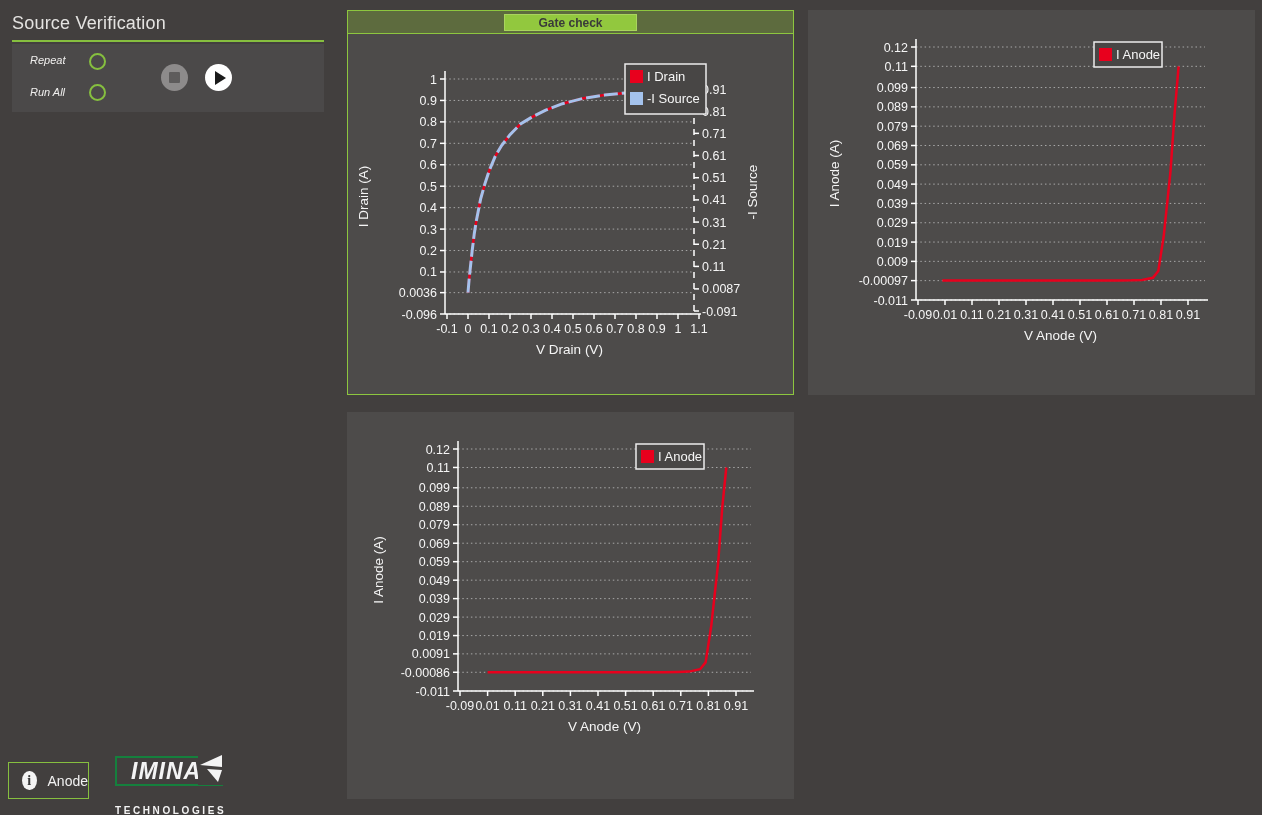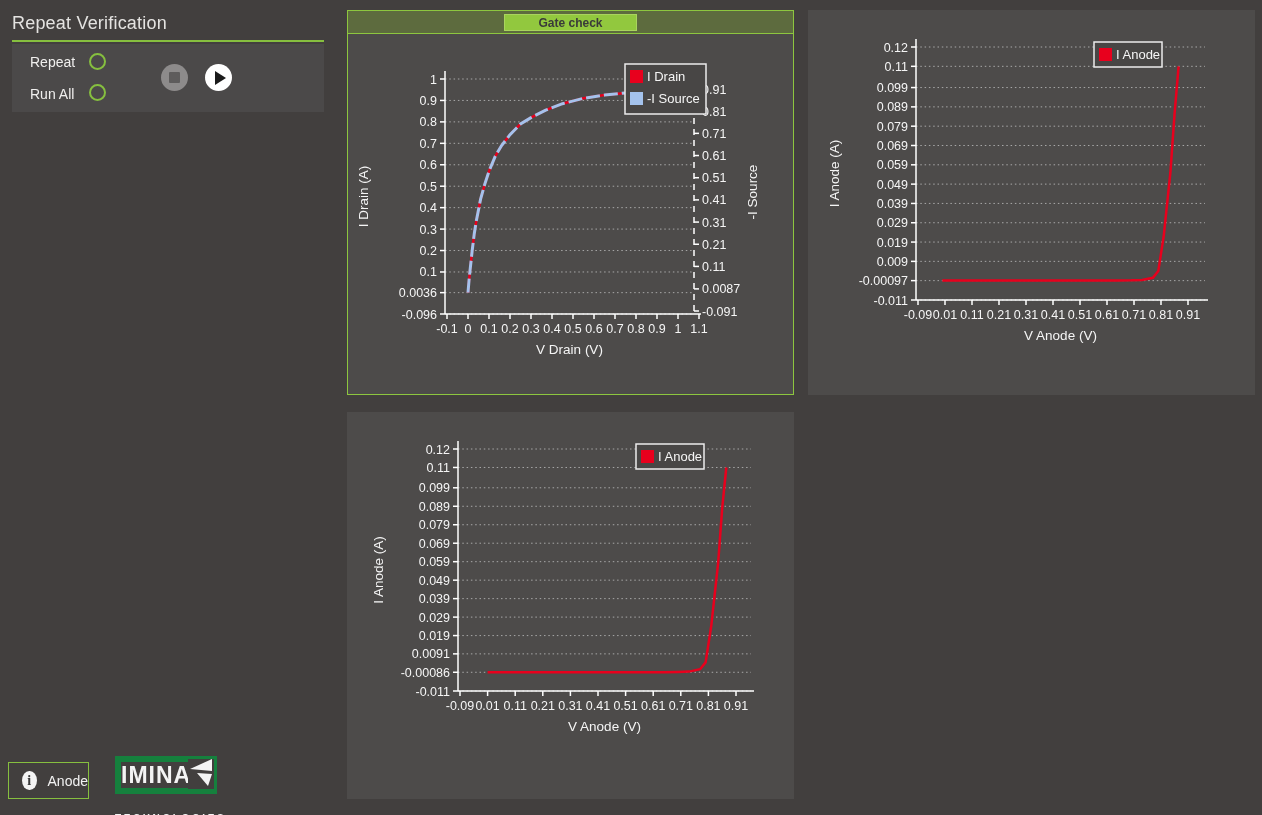--- a/index.html
+++ b/index.html
@@ -68,7 +68,7 @@
 </head>
 <body>
 
-<div class="cv-title">Repeat Verification</div>
+<div class="cv-title">Source Verification</div>
 <div class="cv-underline"></div>
 
 <div class="controls-panel">

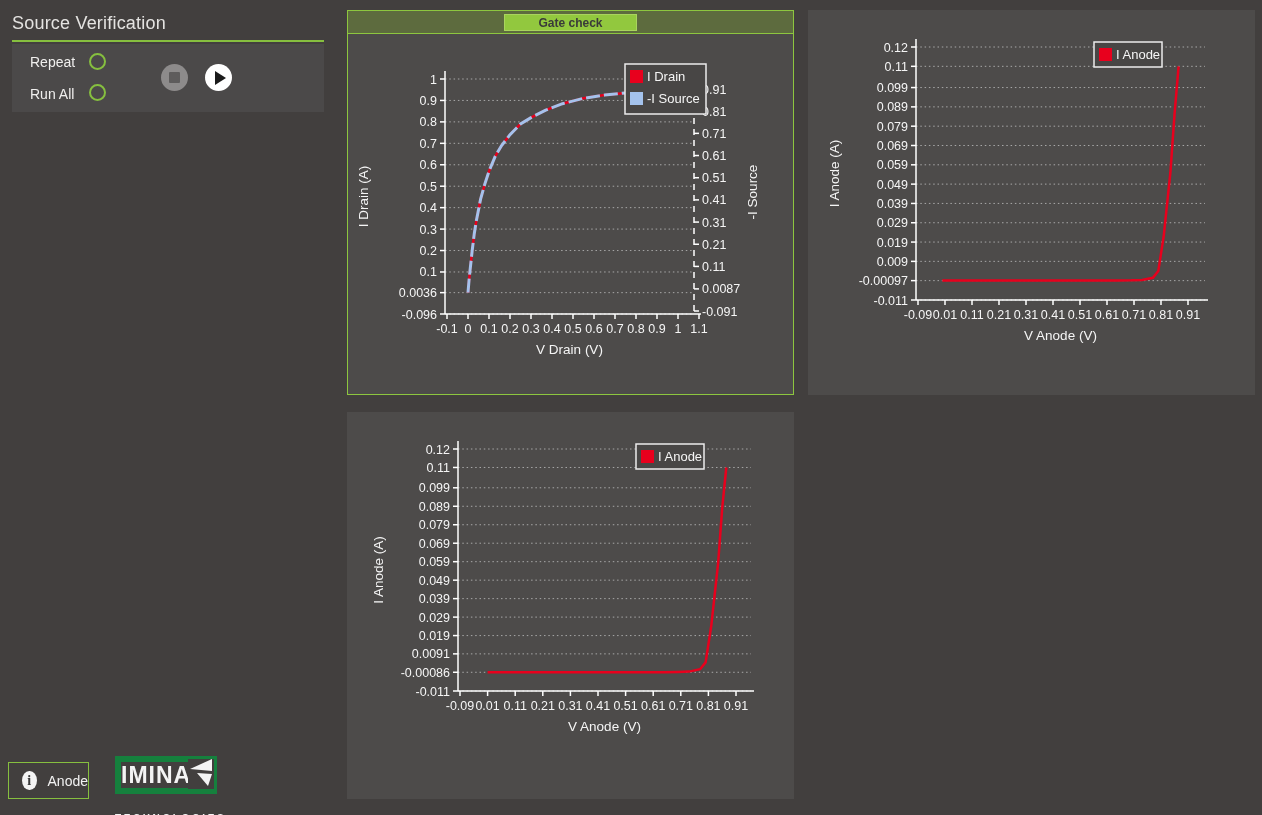--- a/index.html
+++ b/index.html
@@ -15,7 +15,7 @@
   }
   .cv-underline{position:absolute;left:12px;top:40px;width:312px;height:2px;background:#86bf3f;}
   .controls-panel{position:absolute;left:12px;top:44px;width:312px;height:68px;background:#4b4949;}
-  .ctrl-label{position:absolute;font-size:14px;color:#f0efee;}
+  .ctrl-label{position:absolute;font-size:11px;color:#f0efee;font-style:italic;}
   .radio{
     position:absolute;width:17px;height:17px;border-radius:50%;
     border:2px solid #86bf3f;background:transparent;cursor:pointer;box-sizing:border-box;

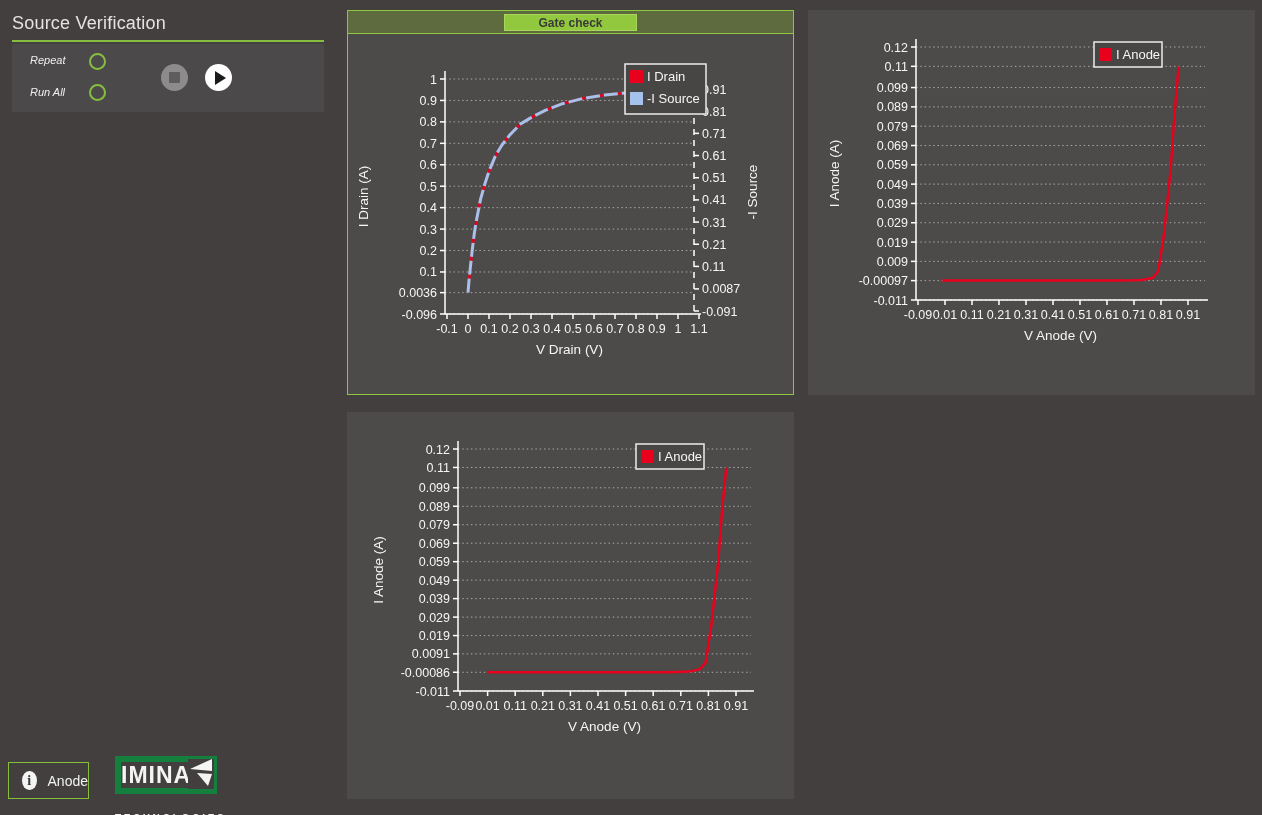--- a/index.html
+++ b/index.html
@@ -58,8 +58,9 @@
   .help-label{font-size:14px;color:#f2f2f2;}
   .logo{position:absolute;left:115px;top:756px;}
   .imina-box{
-    position:relative;border:6px solid #15803d;display:inline-block;
-    padding:0 20px 0 0;
+    position:relative;border:2px solid #15803d;display:inline-block;
+    padding:0 20px 0 14px;
+    font-style:italic;
   }
   .imina-word{font-size:23px;font-weight:800;letter-spacing:1px;color:#f4f4f4;line-height:26px;}
   .bird{position:absolute;right:-3px;top:-3px;}

